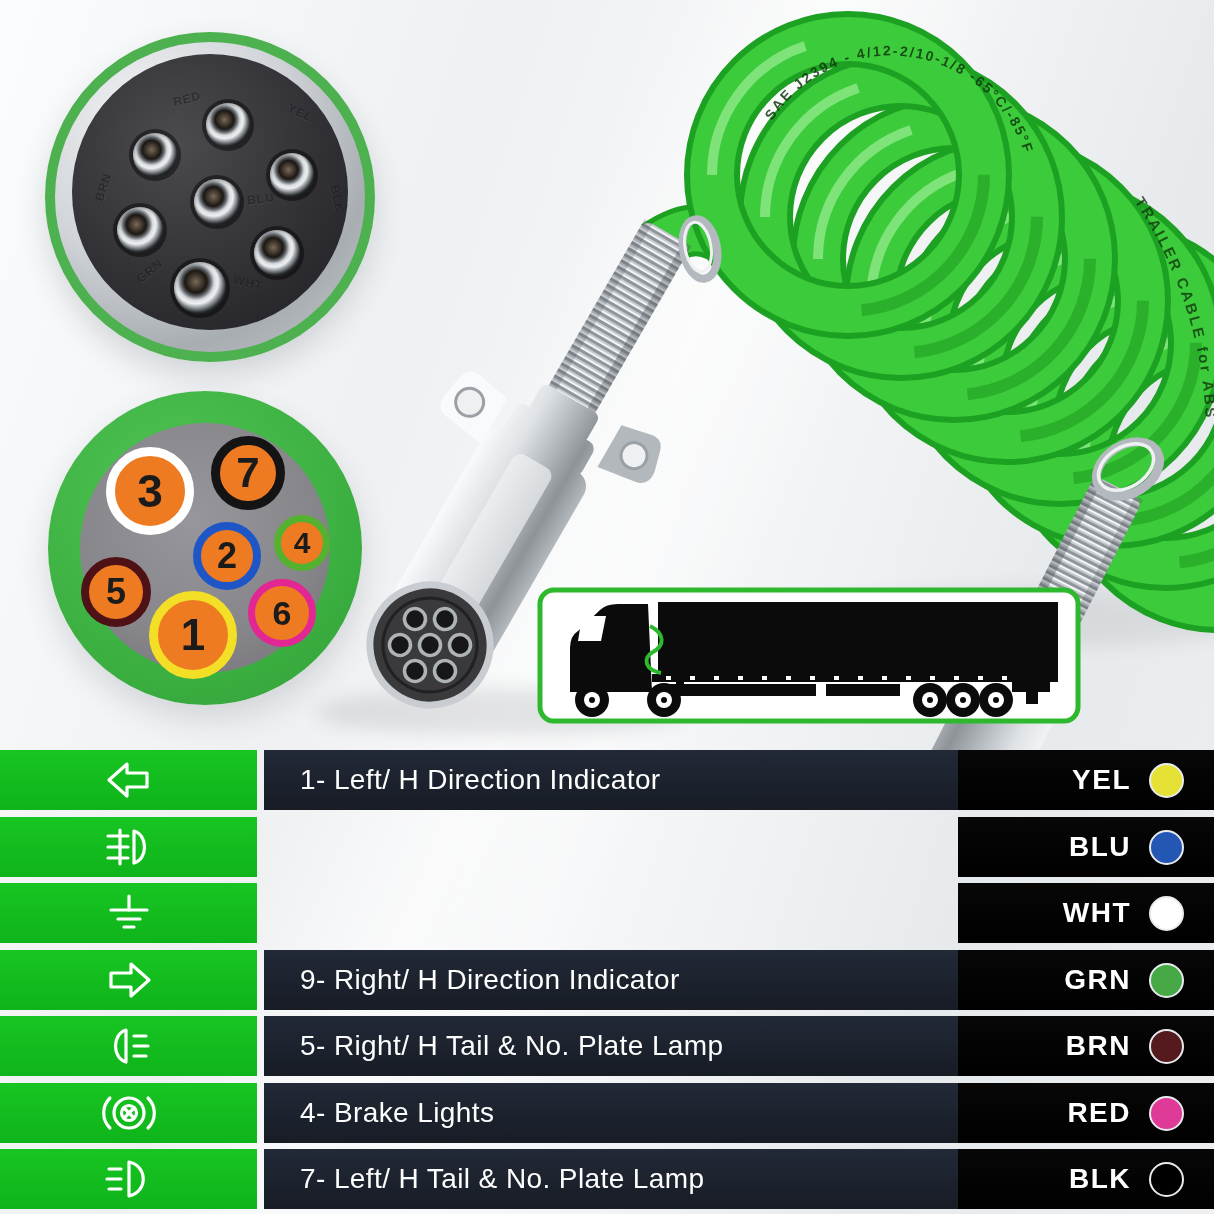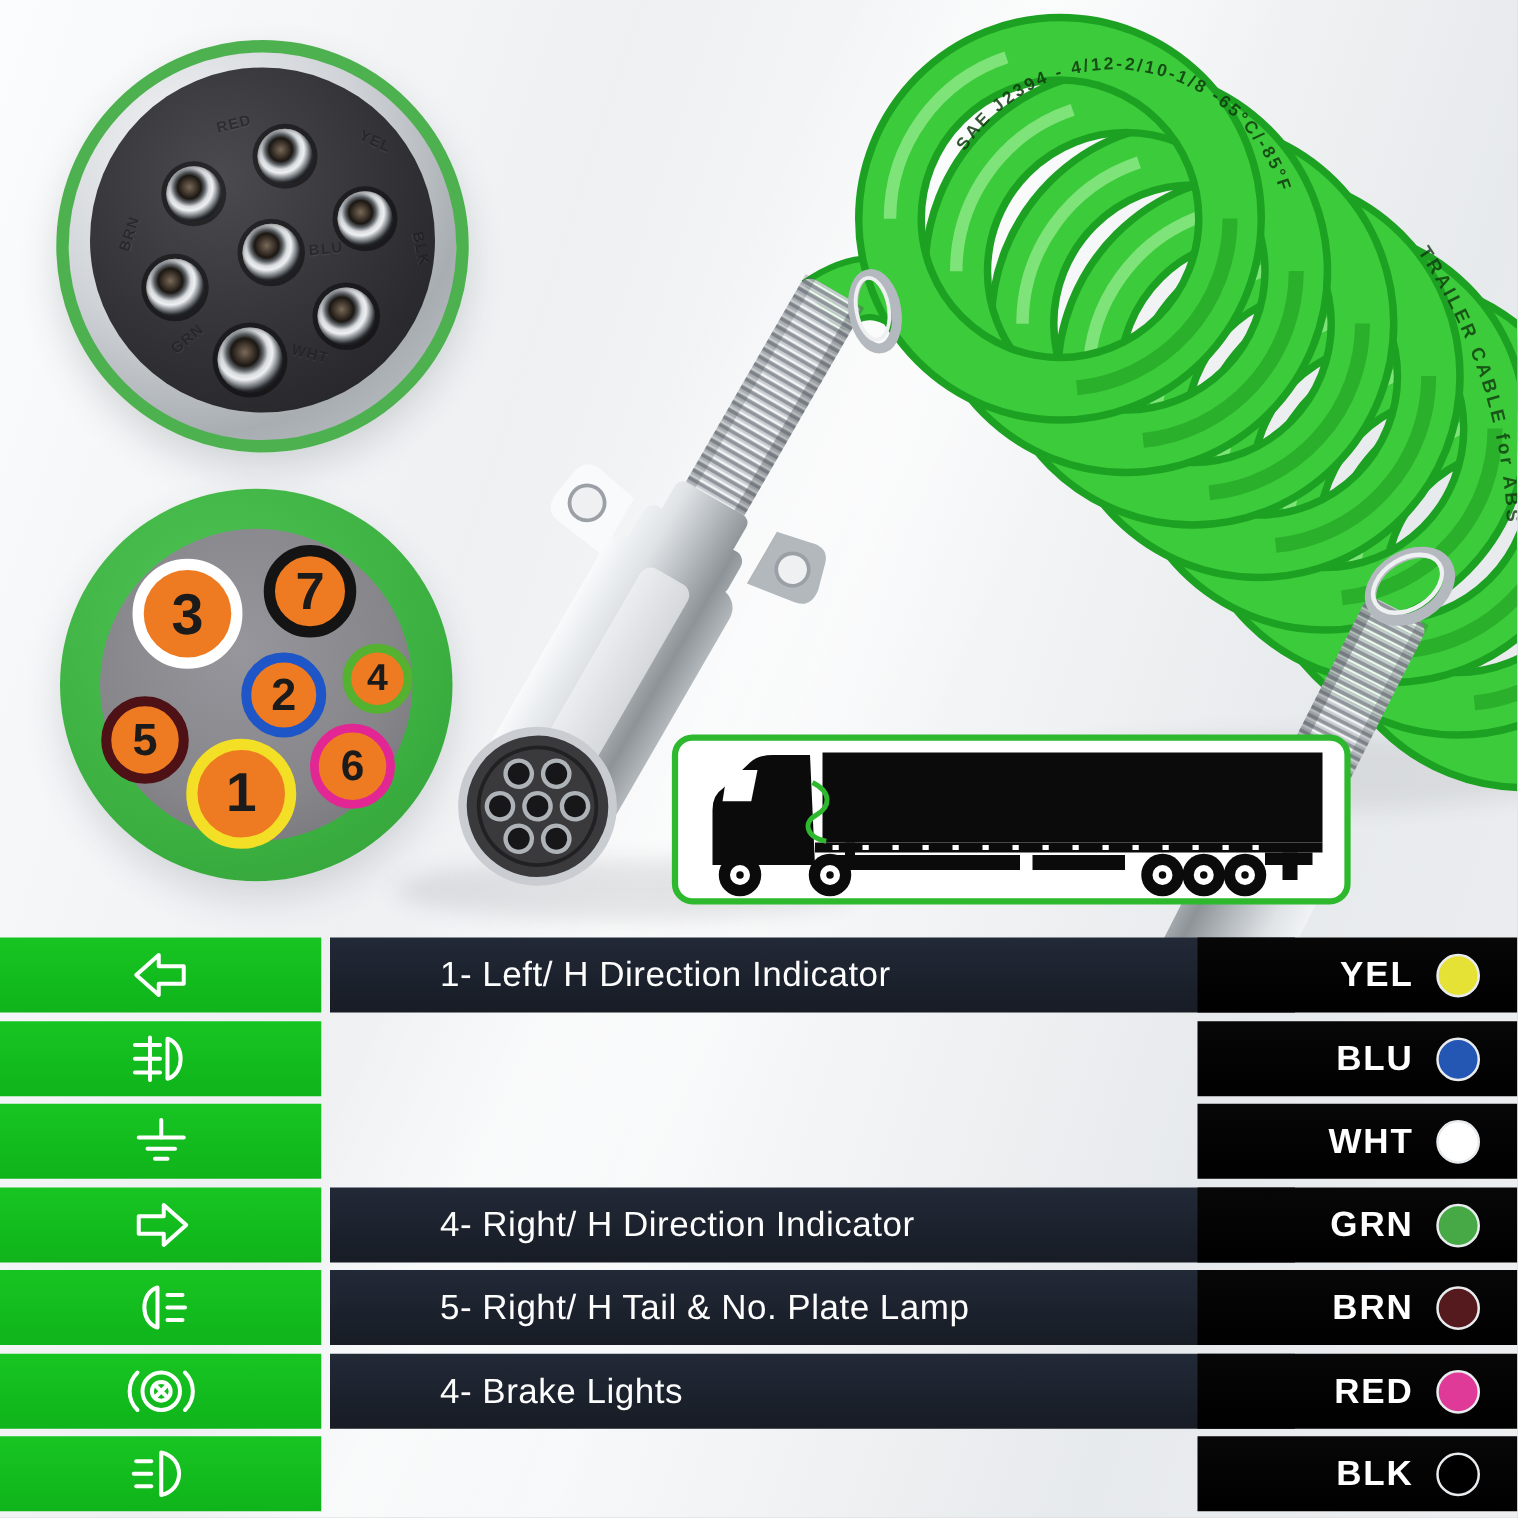--- a/index.html
+++ b/index.html
@@ -39,7 +39,7 @@
   .c-icon{left:0;width:257px;justify-content:center;
     background:linear-gradient(180deg,#17c522,#0fb41a);}
   .c-label{left:264px;width:772px;background:linear-gradient(180deg,#222937,#171c25);
-    color:#fdfdfd;font-size:28px;letter-spacing:.4px;padding-left:88px;box-sizing:border-box;}
+    color:#fdfdfd;font-size:28px;letter-spacing:.4px;padding-left:36px;box-sizing:border-box;}
   .c-code{left:958px;width:256px;background:linear-gradient(180deg,#070707,#000);
     justify-content:flex-end;padding-right:30px;box-sizing:border-box;}
   .code-txt{color:#fff;font-size:28px;font-weight:bold;letter-spacing:1.5px;margin-right:18px;}

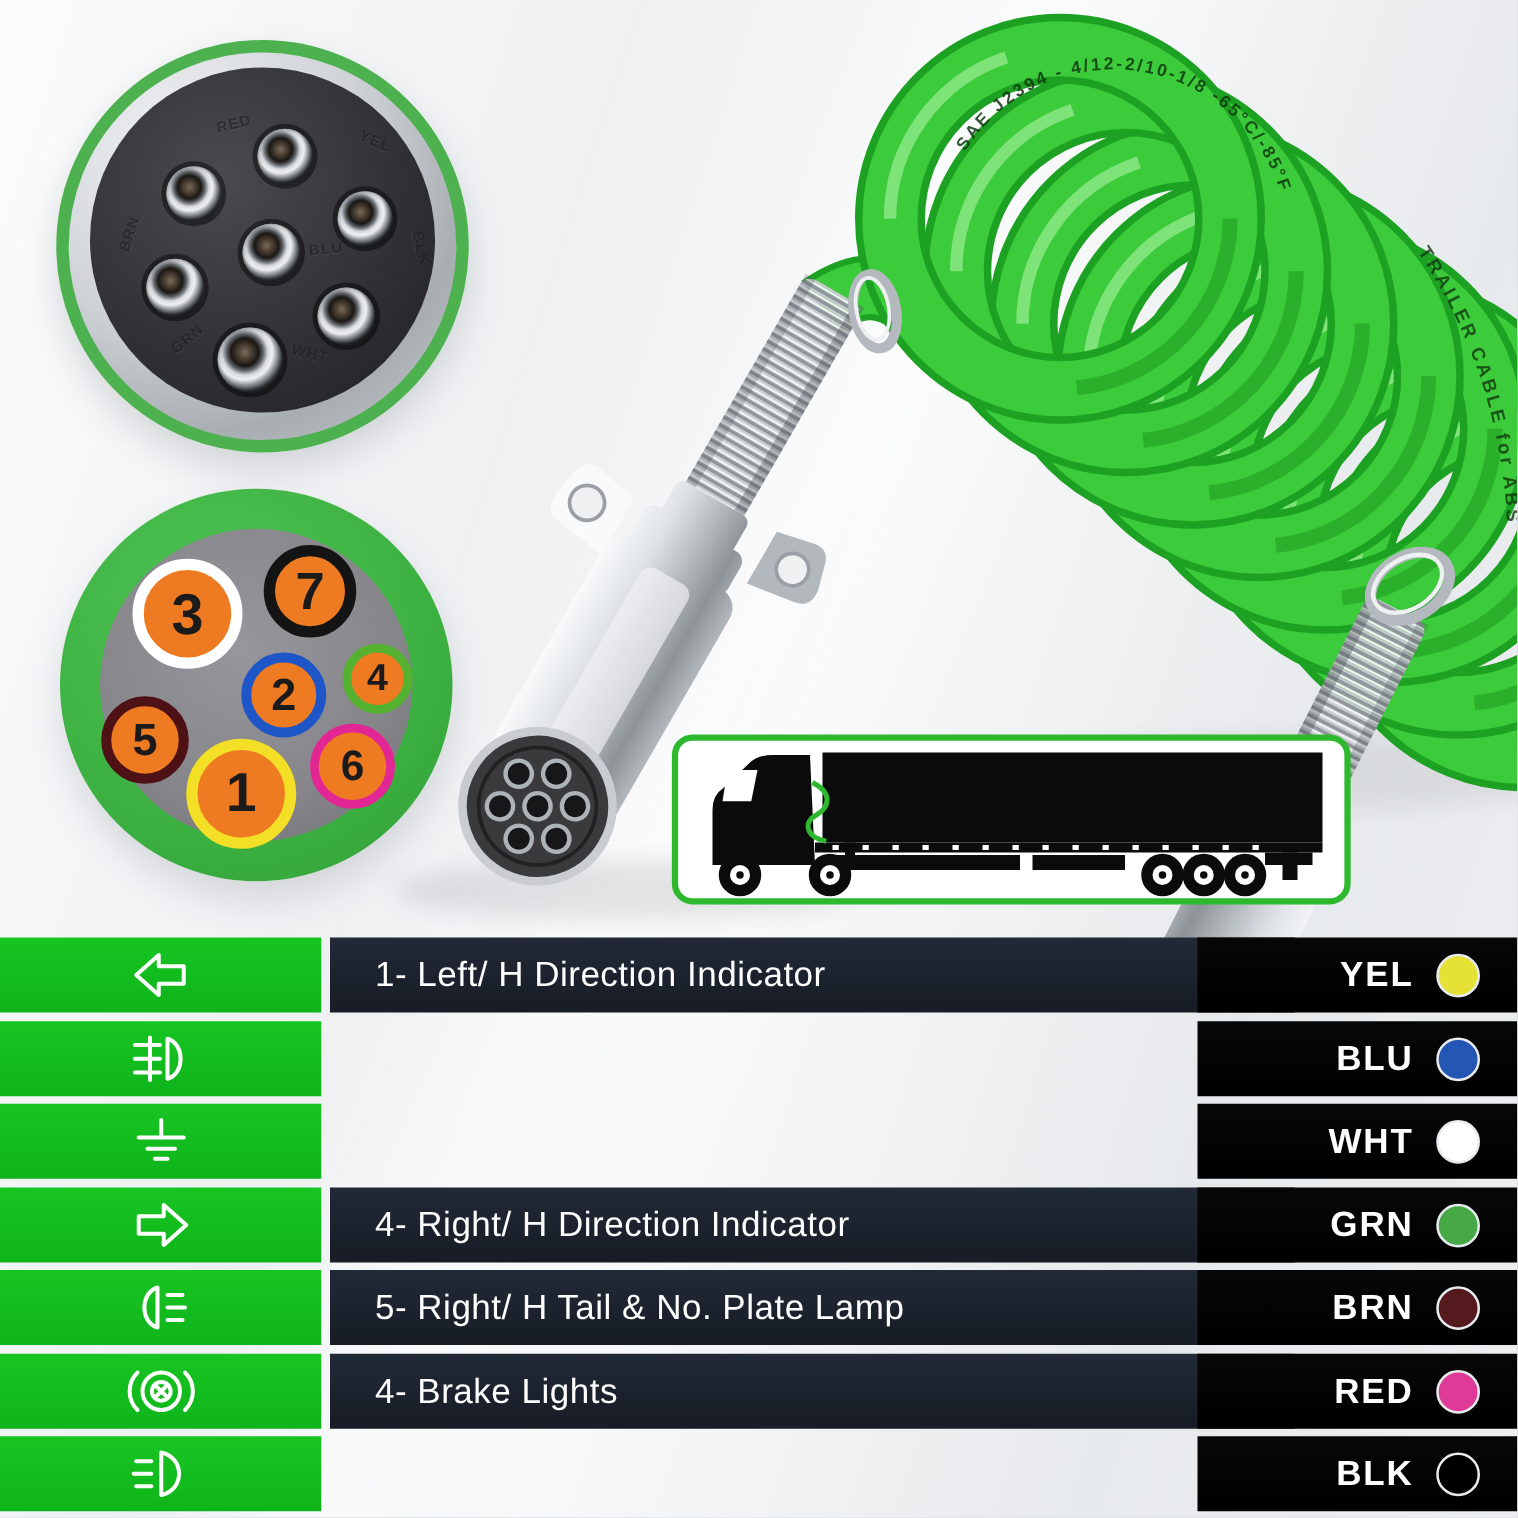--- a/index.html
+++ b/index.html
@@ -322,7 +322,7 @@
         <path d="M10,17 H30 V8 L48,24 L30,40 V31 H10 Z"></path>
         </svg>
     </div>
-    <div class="cell c-label">4- Right/ H Direction Indicator</div>
+    <div class="cell c-label">9- Right/ H Direction Indicator</div>
     <div class="cell c-code">
       <span class="code-txt">GRN</span>
       <span class="dot" style="background-color: rgb(70, 169, 70);"></span>

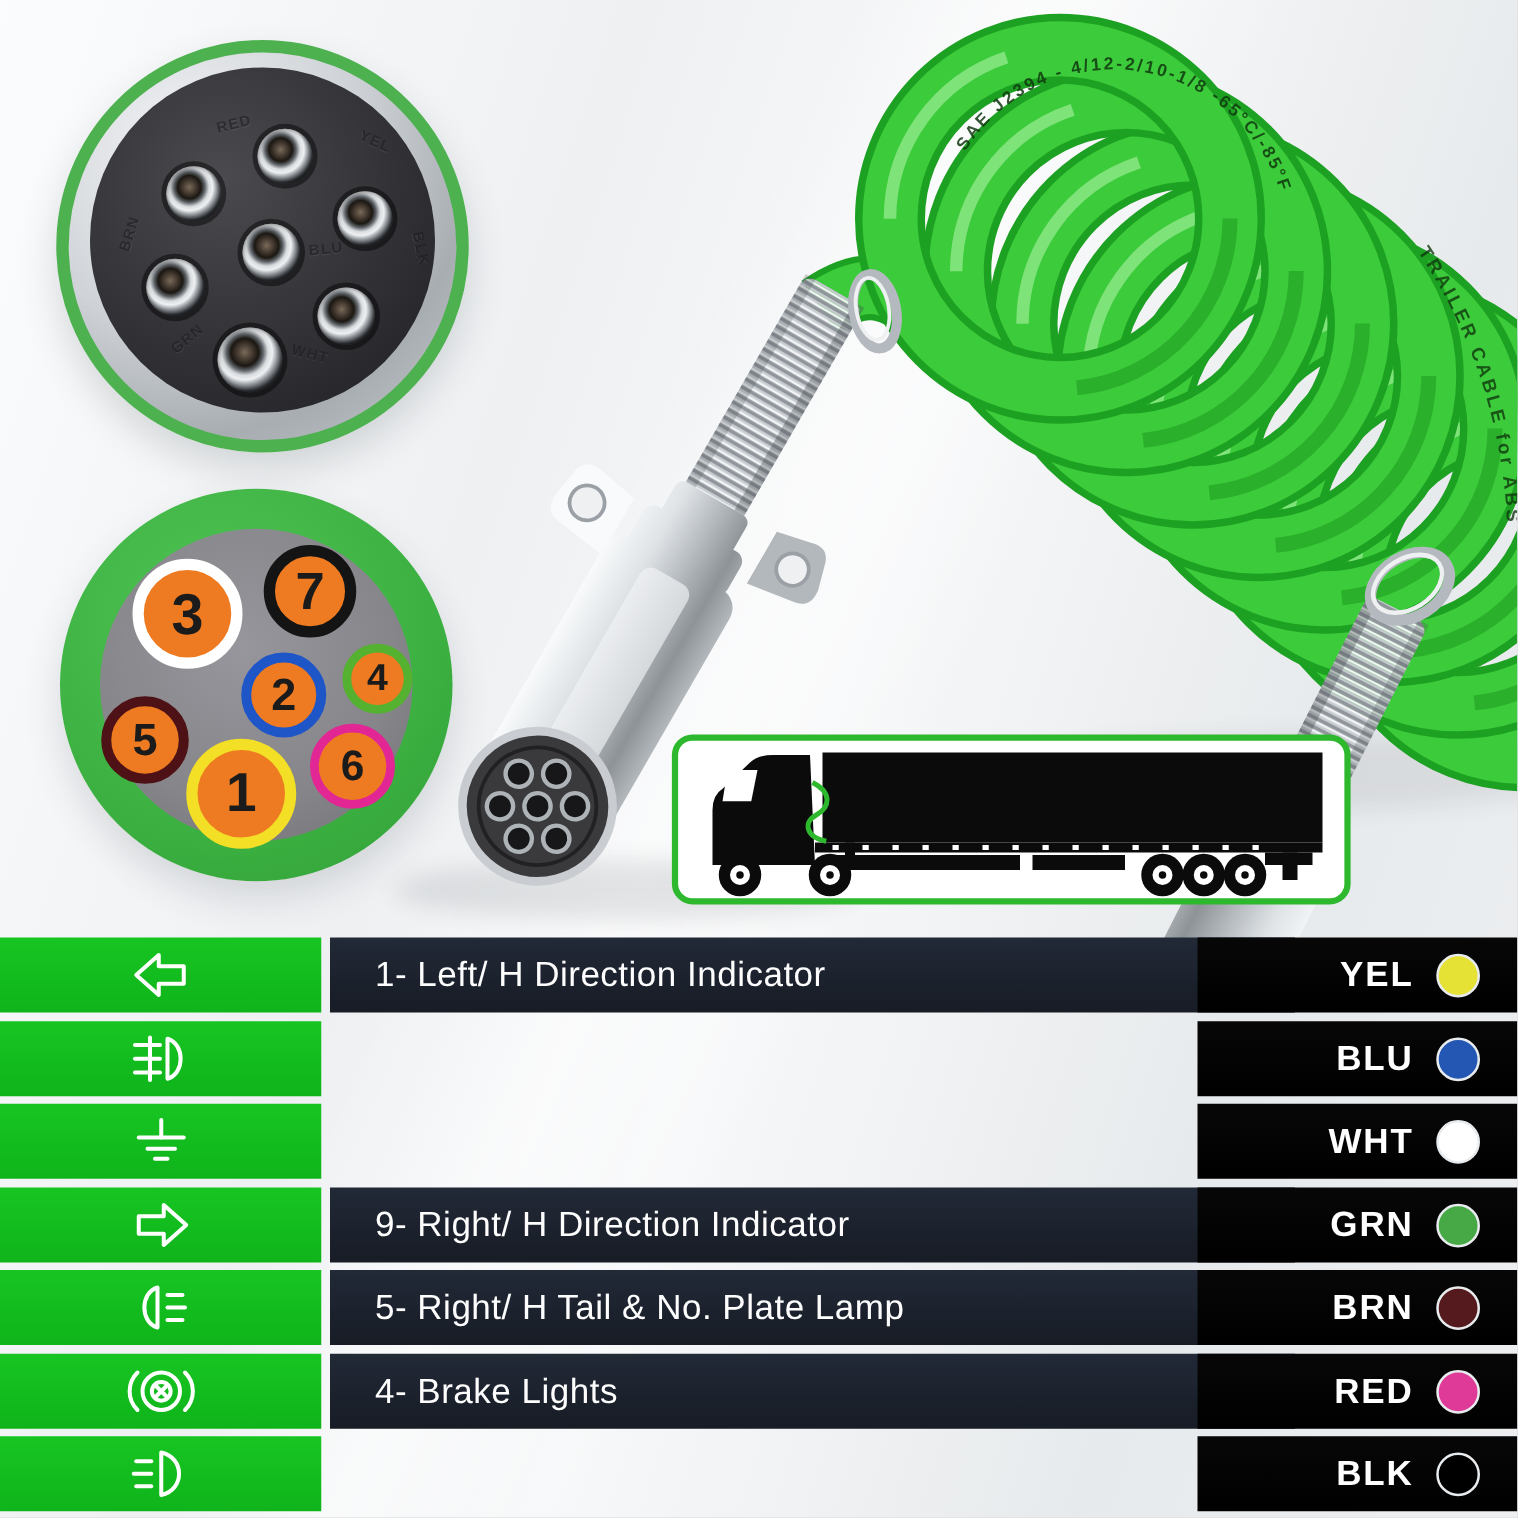--- a/index.html
+++ b/index.html
@@ -372,6 +372,7 @@
         <path d="M28,7 L28,41 C47,37 47,11 28,7 Z"></path>
         </svg>
     </div>
+    <div class="cell c-label">7- Left/ H Tail &amp; No. Plate Lamp</div>
     <div class="cell c-code">
       <span class="code-txt">BLK</span>
       <span class="dot" style="background-color: rgb(0, 0, 0);"></span>

